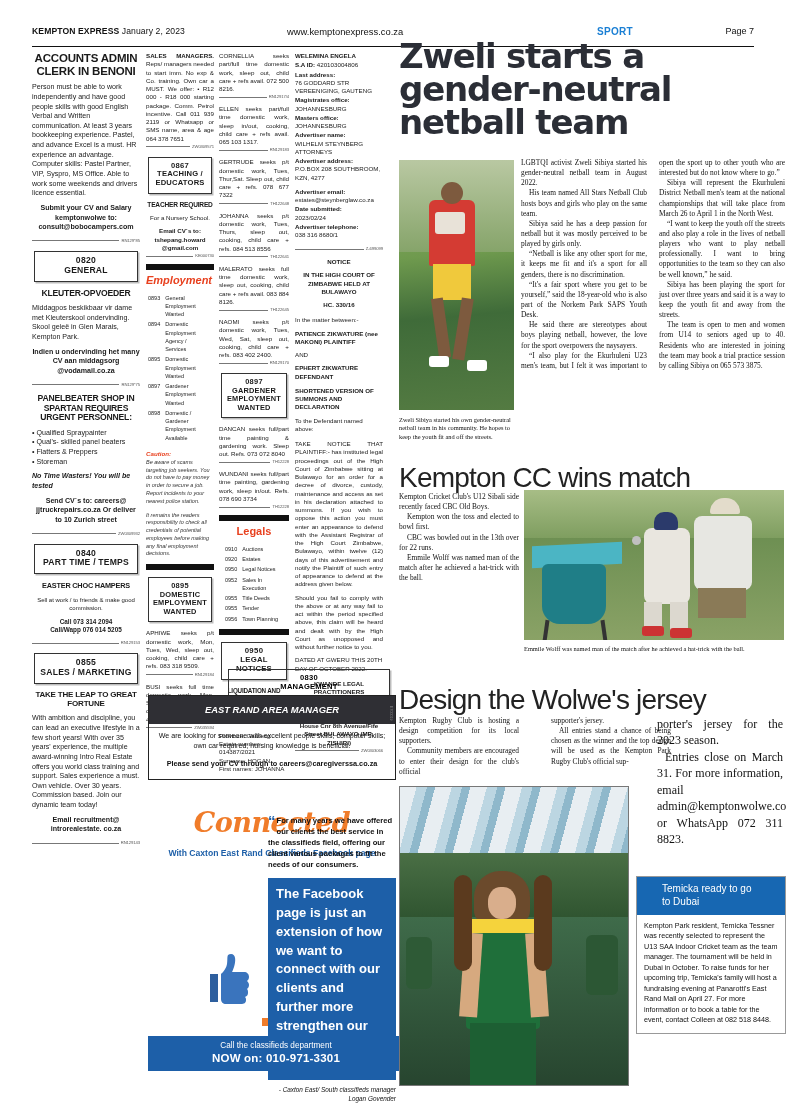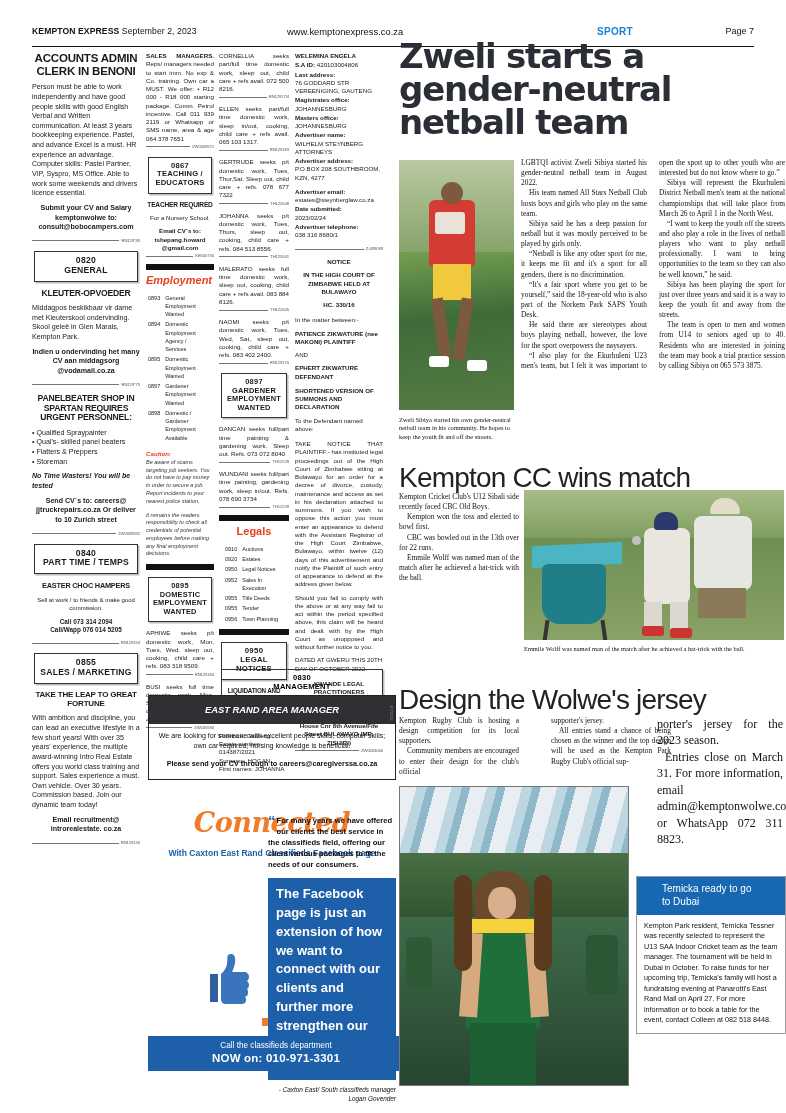--- a/index.html
+++ b/index.html
@@ -86,7 +86,7 @@
 <div class="page">
 
   <div class="masthead">
-    <span class="mh-left"><b>KEMPTON EXPRESS</b> <span>September 2, 2023</span></span>
+    <span class="mh-left"><b>KEMPTON EXPRESS</b> <span>January 2, 2023</span></span>
     <span class="mh-url">www.kemptonexpress.co.za</span>
     <span class="mh-sport">SPORT</span>
     <span class="mh-page">Page 7</span>

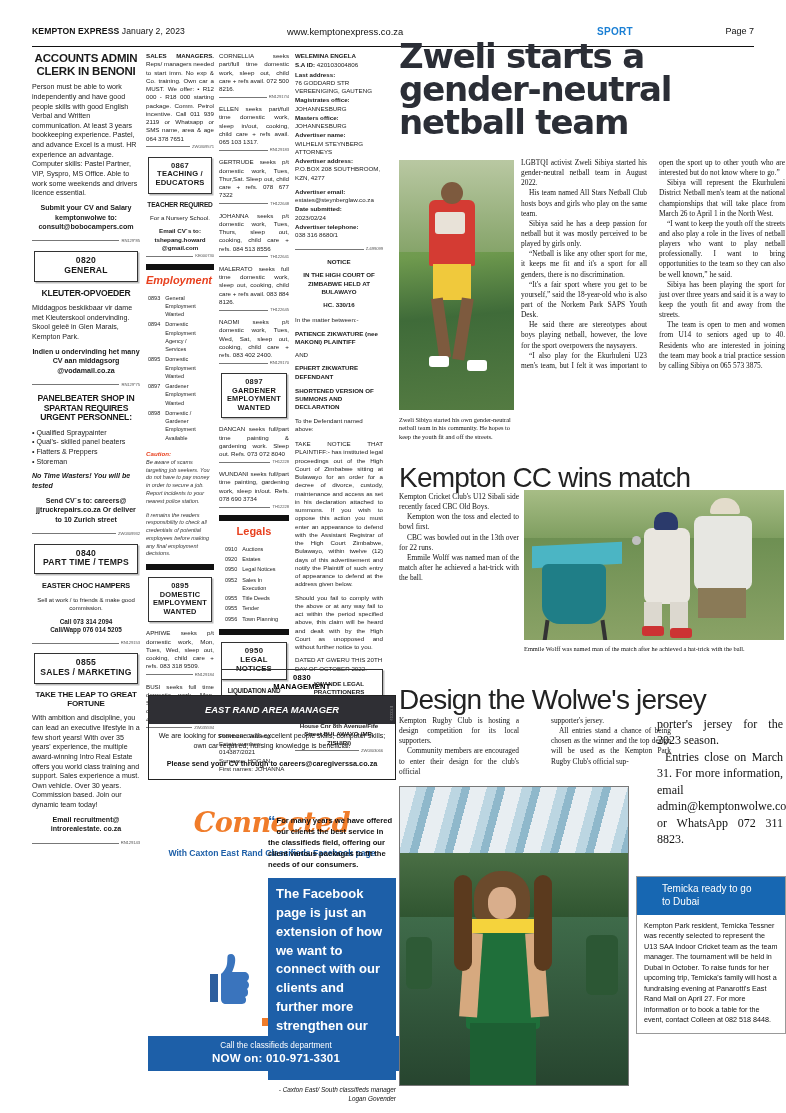--- a/index.html
+++ b/index.html
@@ -356,7 +356,7 @@
       </div>
   </div>
 
-  <div class="catbox" style="position:absolute;left:219px;top:662px;width:156px;">
+  <div class="catbox" style="position:absolute;left:226px;top:662px;width:156px;">
     <div class="num" style="font-size:7.6px">0830</div>
     <div class="nm" style="font-size:7.6px">MANAGEMENT</div>
   </div>

